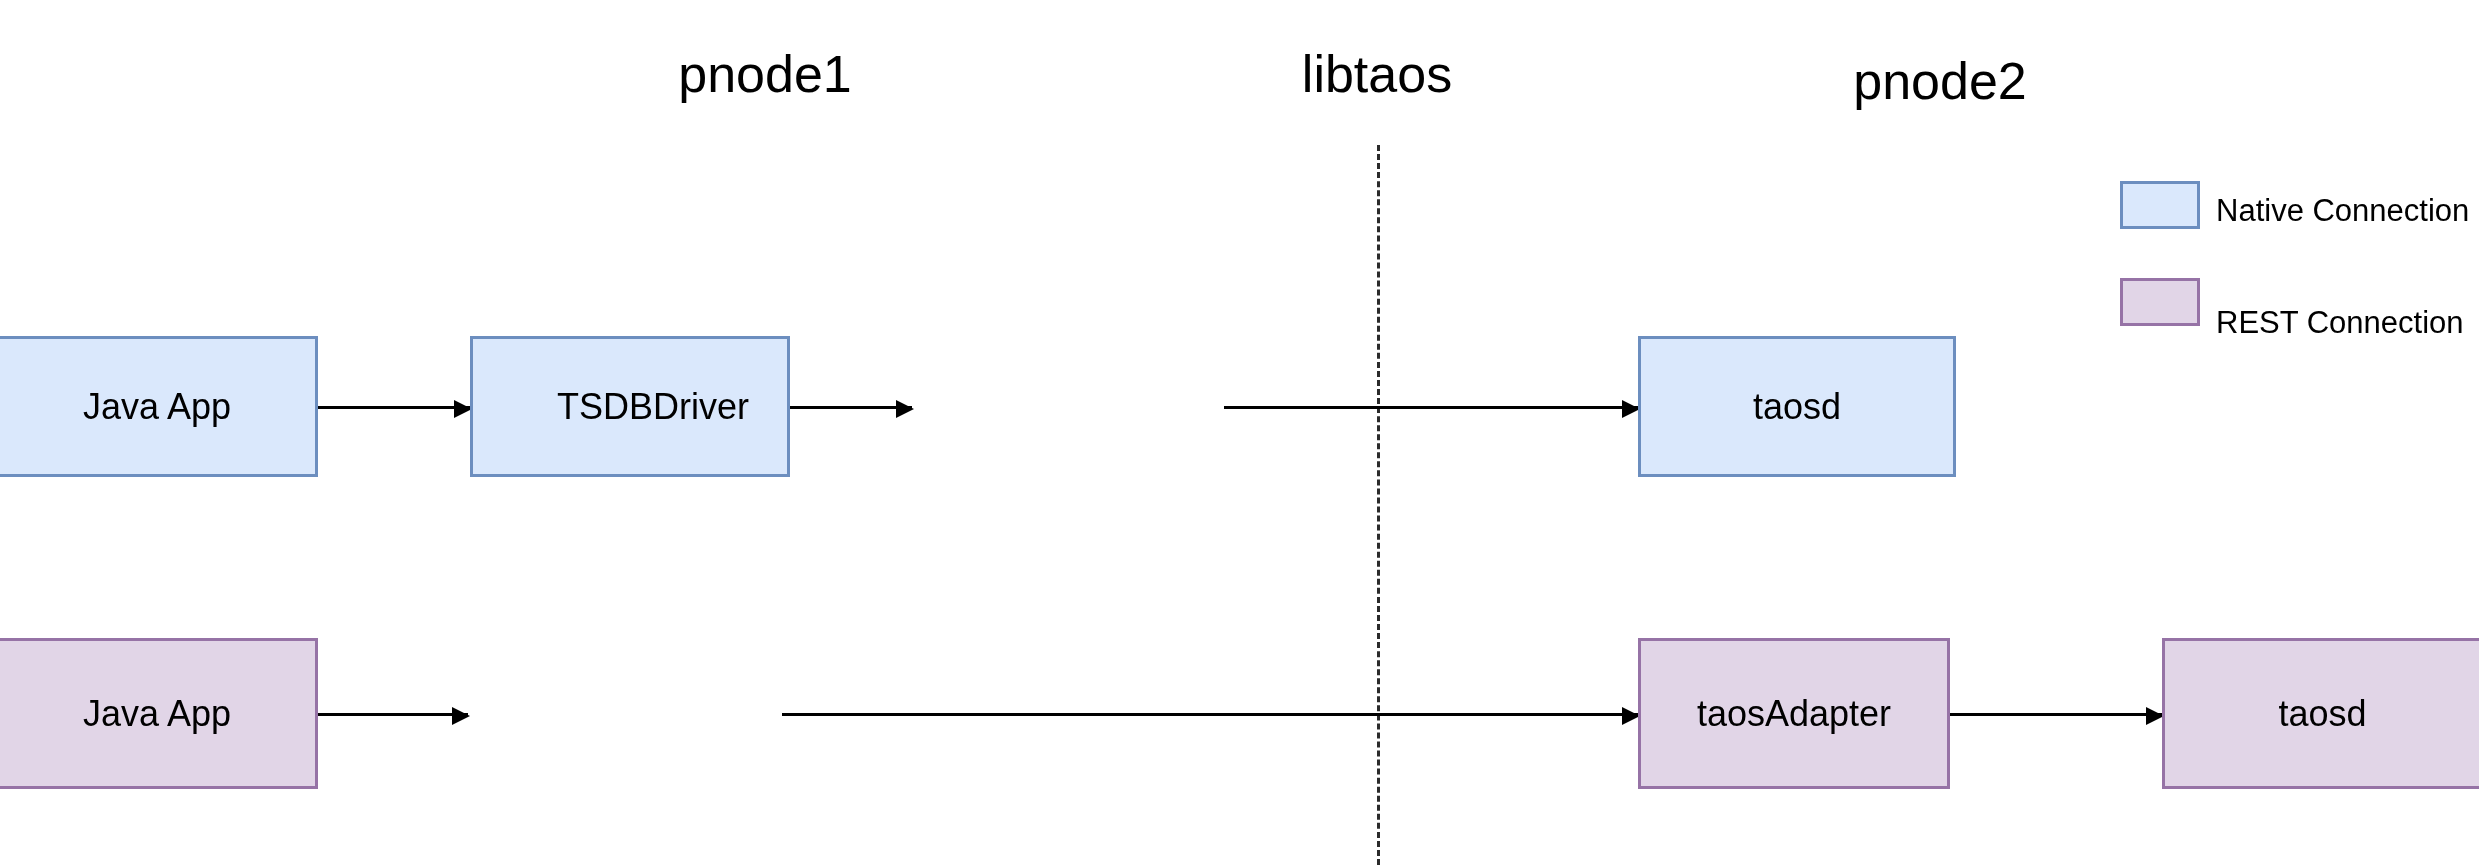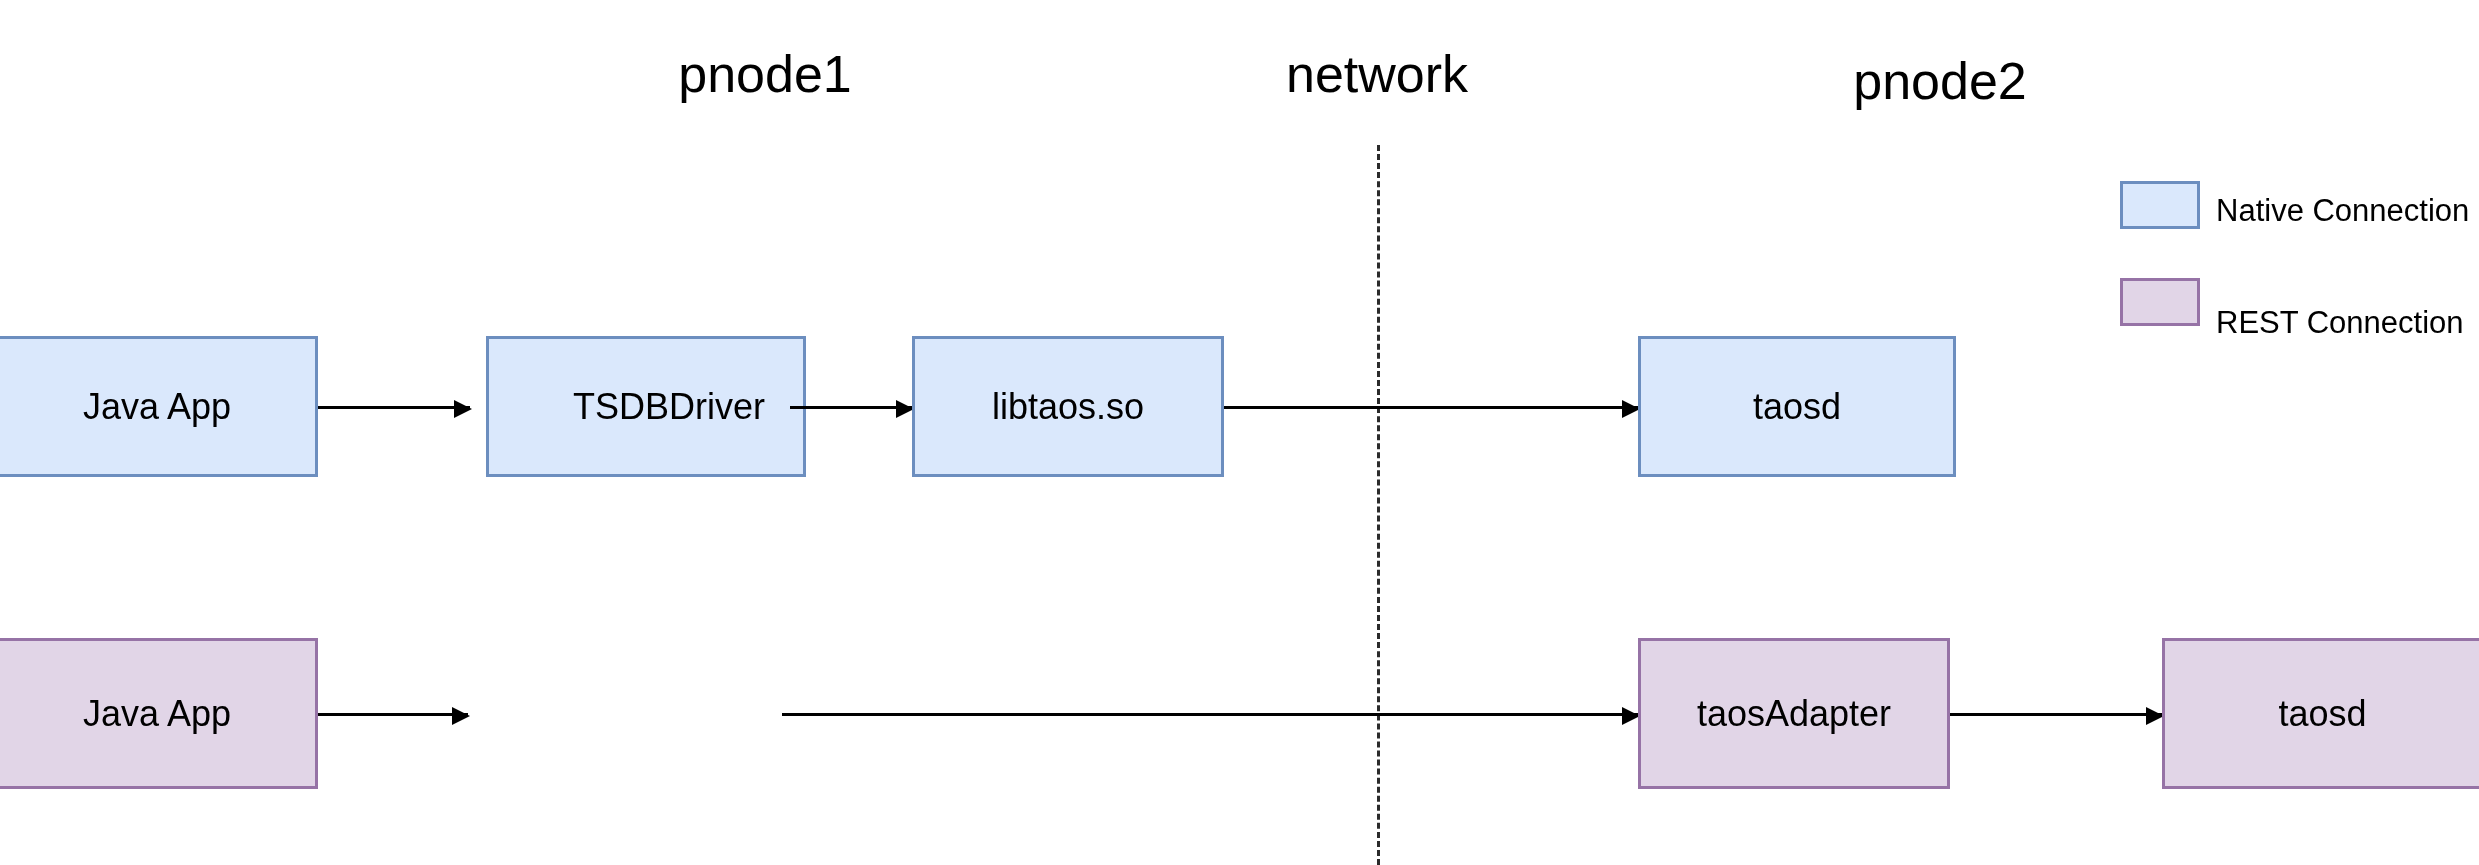--- a/index.html
+++ b/index.html
@@ -107,7 +107,7 @@
 
   <div class="col-label" style="left:765px; top:48px;">pnode1</div>
 
-  <div class="col-label" style="left:1377px; top:48px;">network</div>
+  <div class="col-label" style="left:1377px; top:48px;">libtaos</div>
 
   <div class="col-label" style="left:1940px; top:55px;">pnode2</div>
 

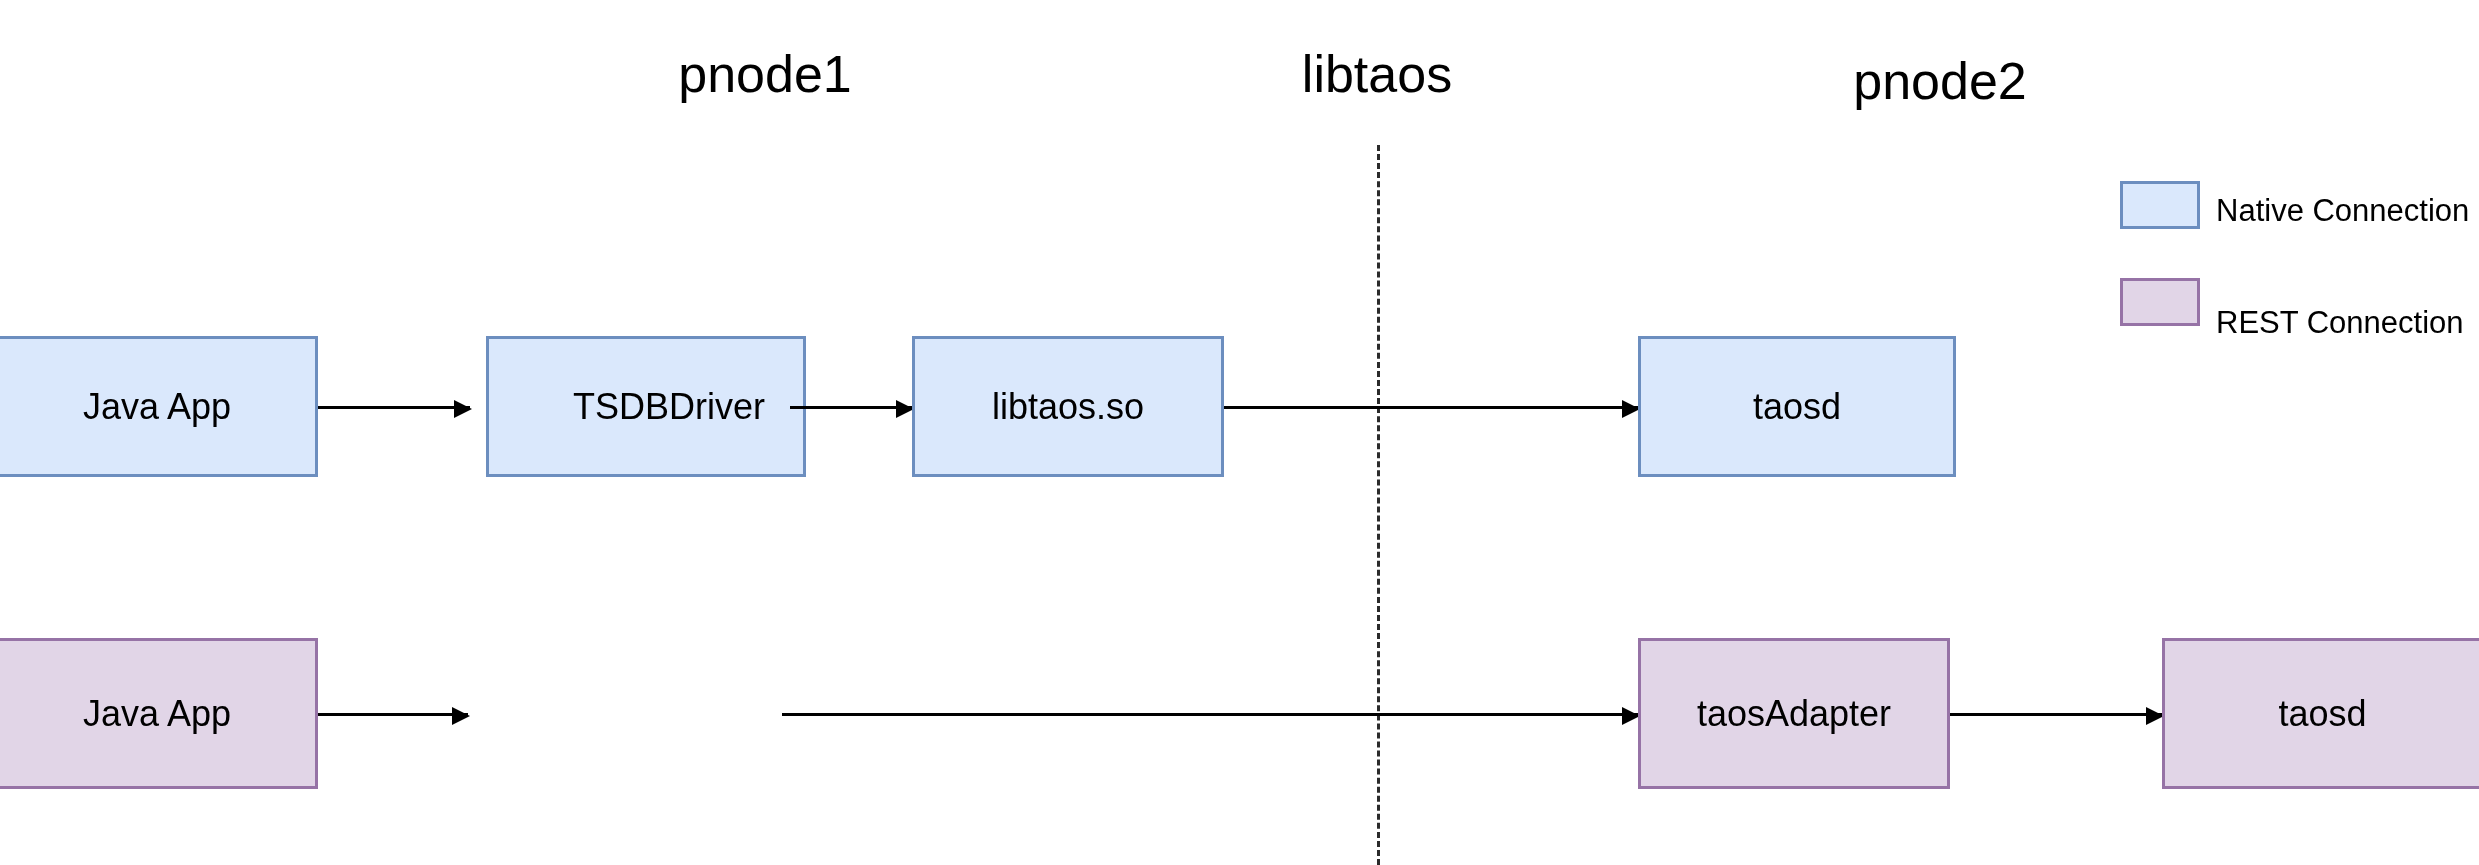--- a/index.html
+++ b/index.html
@@ -119,7 +119,7 @@
 
   <div class="connector" style="left:318px; top:406px; width:152px;"></div>
 
-  <div class="node-box native" style="left:486px; top:336px; width:320px; height:141px;padding-left:46px;">
+  <div class="node-box native" style="left:470px; top:336px; width:320px; height:141px;padding-left:46px;">
     <span>TSDBDriver</span>
   </div>
 

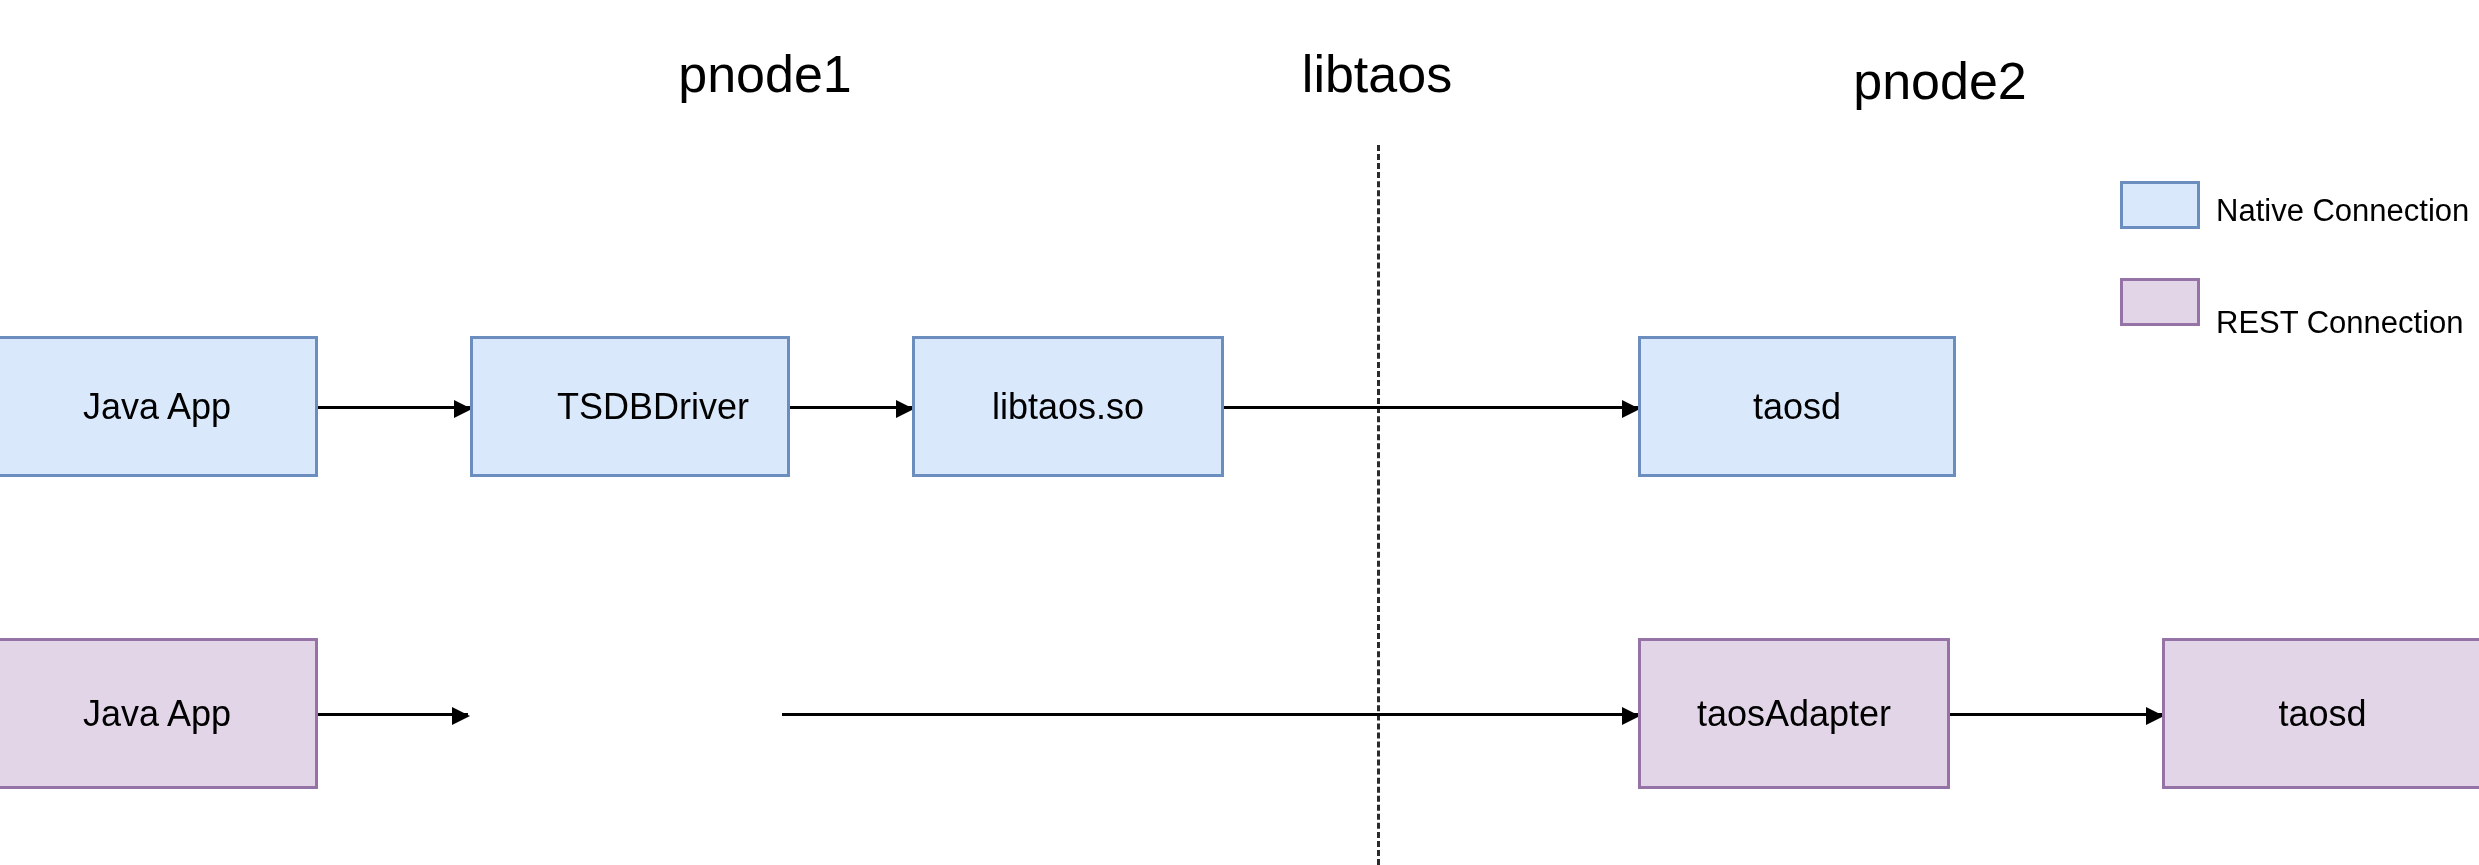--- a/index.html
+++ b/index.html
@@ -125,9 +125,6 @@
 
   <div class="connector" style="left:790px; top:406px; width:122px;"></div>
 
-  <div class="node-box native" style="left:912px; top:336px; width:312px; height:141px;">
-    <span>libtaos.so</span>
-  </div>
 
   <div class="connector" style="left:1224px; top:406px; width:414px;"></div>
 

